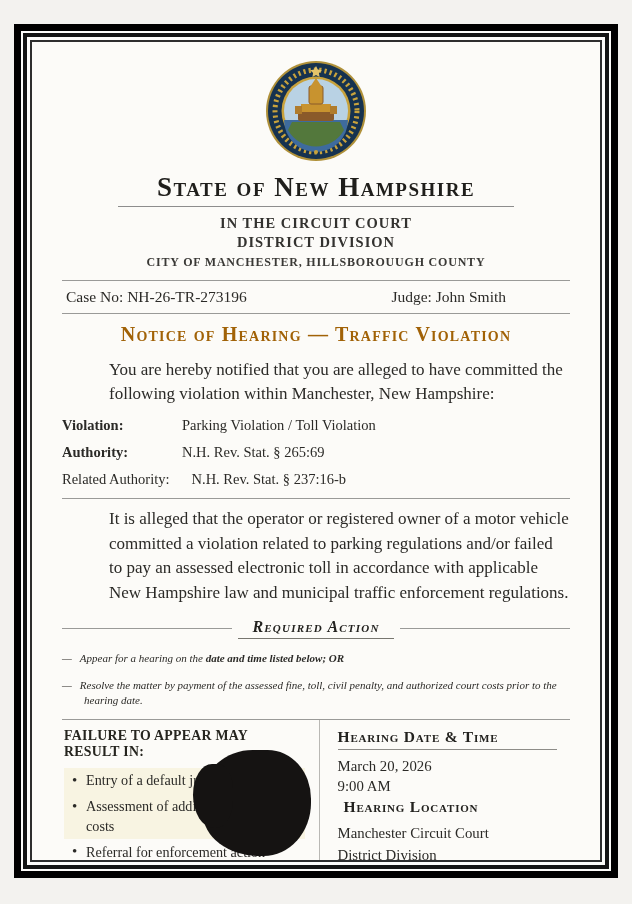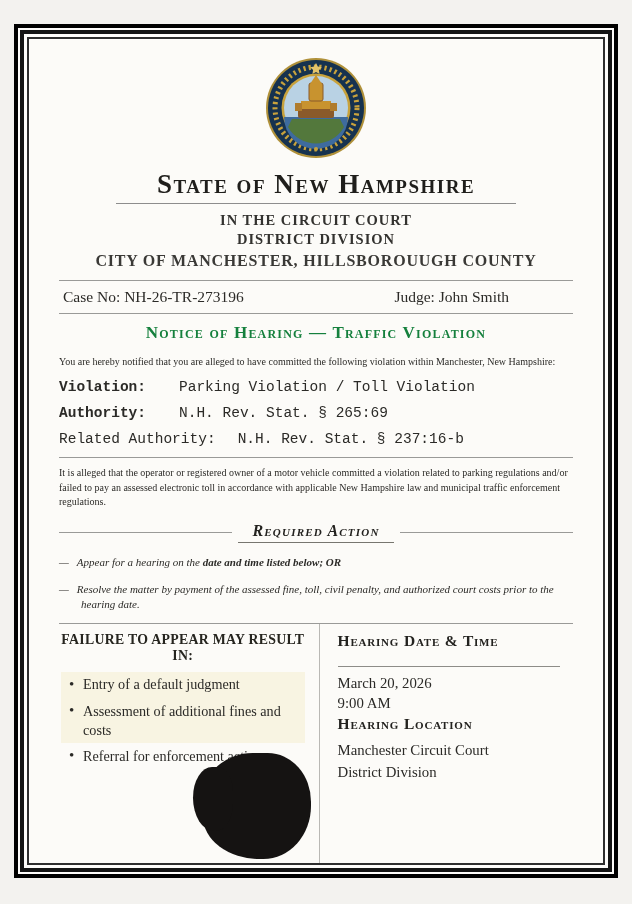--- a/index.html
+++ b/index.html
@@ -13,7 +13,7 @@
   }
   .frame-outer {
     position:absolute; left:14px; right:14px; top:24px; bottom:26px;
-    border:4px solid #000000;
+    border:7px solid #000000;
     padding:2px;
     background:#fdfcfa;
   }

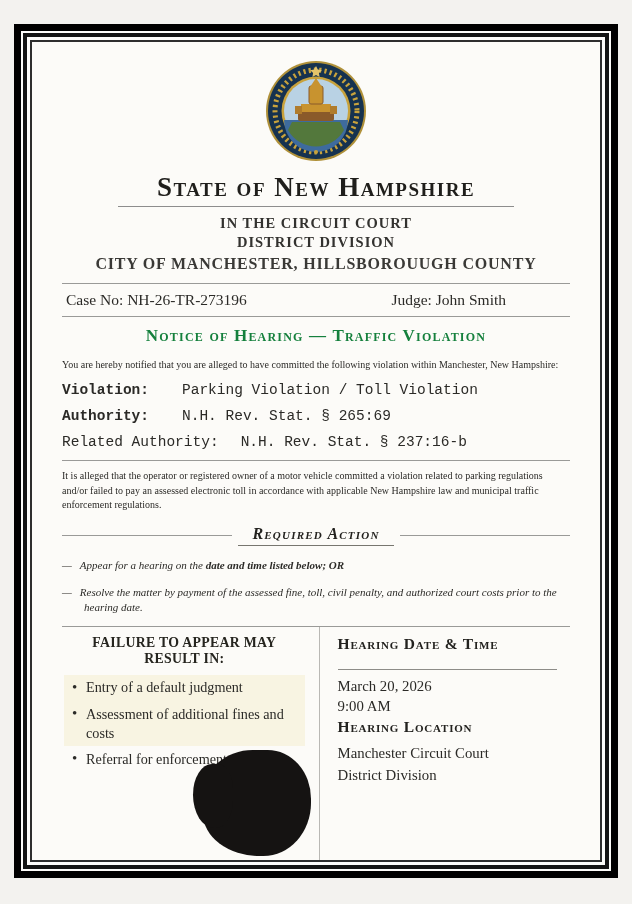--- a/index.html
+++ b/index.html
@@ -51,7 +51,7 @@
     width:78%; margin:3px auto 7px auto;
   }
   .court-line { text-align:center; font-weight:bold; font-size:14.5px; letter-spacing:1px; line-height:1.3; color:#33322f;}
-  .city-line  { text-align:center; font-weight:bold; font-size:16px; letter-spacing:0.8px; margin-top:3px; color:#3a3936;}
+  .city-line  { text-align:center; font-weight:bold; font-size:12px; letter-spacing:0.8px; margin-top:3px; color:#3a3936;}
 
   .thin-rule { border:none; border-top:1.2px solid #9a9a98; margin:10px 0 0 0; }
 

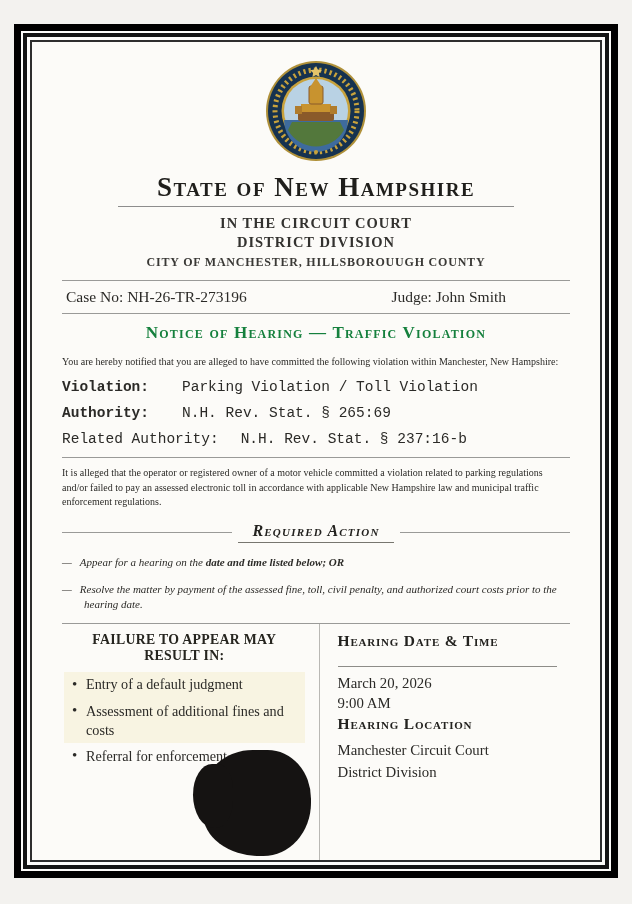--- a/index.html
+++ b/index.html
@@ -68,10 +68,10 @@
     text-align:center;
     font-variant-caps:small-caps;
     font-weight:bold;
-    font-size:17px;
+    font-size:20px;
     letter-spacing:1.2px;
     margin:9px 0 4px 0;
-    color:#15803d;
+    color:#a16207;
   }
 
   .body-par { font-size:10px; line-height:1.45; margin-top:8px; }

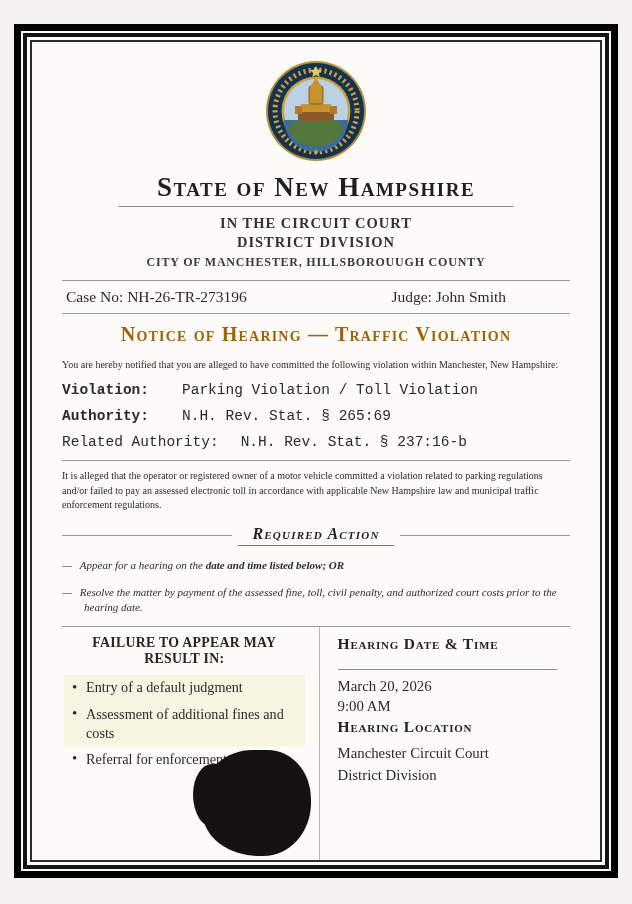--- a/index.html
+++ b/index.html
@@ -74,7 +74,7 @@
     color:#a16207;
   }
 
-  .body-par { font-size:10px; line-height:1.45; margin-top:8px; }
+  .body-par { font-size:17px; line-height:1.45; margin-top:8px;margin-left:47px; }
 
   .field-row { font-size:14.5px; margin-top:10px; display:flex;font-family:Liberation Mono, monospace; }
   .field-row .flabel { font-weight:bold; width:120px; flex:0 0 auto; }

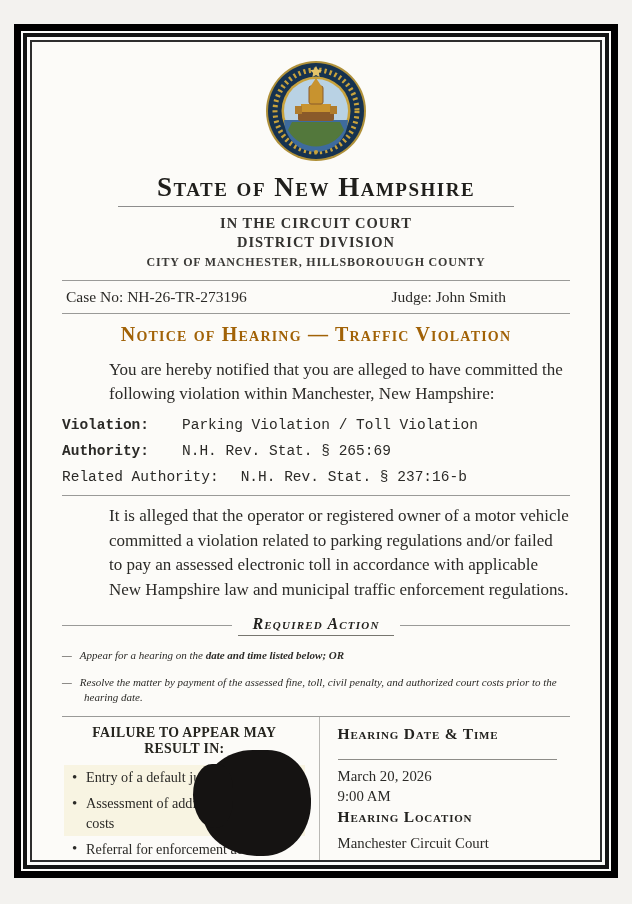--- a/index.html
+++ b/index.html
@@ -76,7 +76,7 @@
 
   .body-par { font-size:17px; line-height:1.45; margin-top:8px;margin-left:47px; }
 
-  .field-row { font-size:14.5px; margin-top:10px; display:flex;font-family:Liberation Mono, monospace; }
+  .field-row { font-size:14.5px; margin-top:10px; display:flex; }
   .field-row .flabel { font-weight:bold; width:120px; flex:0 0 auto; }
   .field-row.no-col .flabel { font-weight:normal; width:auto; margin-right:22px; }
 

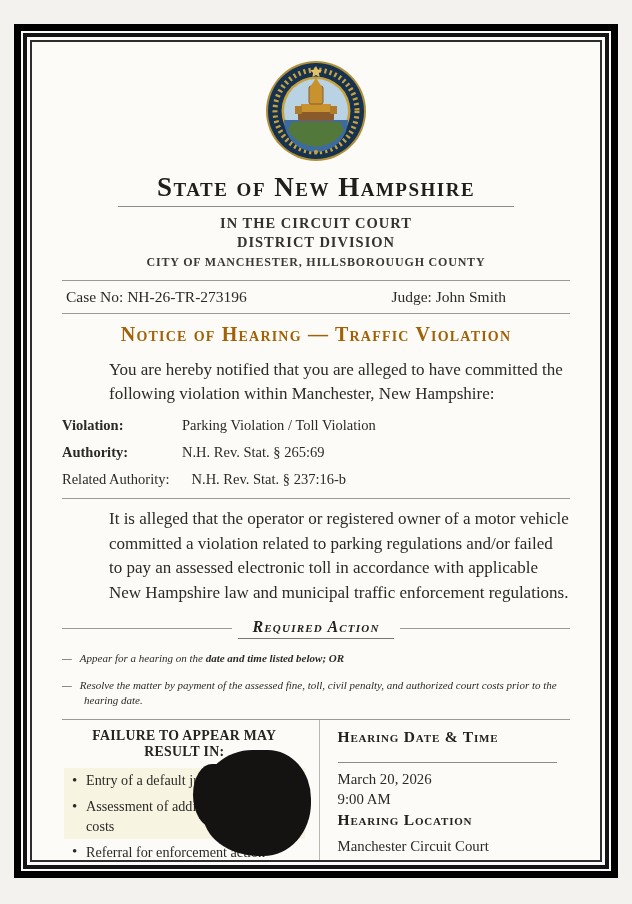--- a/index.html
+++ b/index.html
@@ -119,7 +119,7 @@
     display:flex;
     flex-direction:column;
   }
-  .fail-heading { font-weight:bold; font-size:13.8px; letter-spacing:0.3px; color:#26251f;text-align:center; }
+  .fail-heading { font-weight:bold; font-size:13.8px; letter-spacing:0.3px; color:#26251f; }
   .fail-list { list-style:none; margin-top:8px; }
   .fail-list li {
     font-size:14.2px;

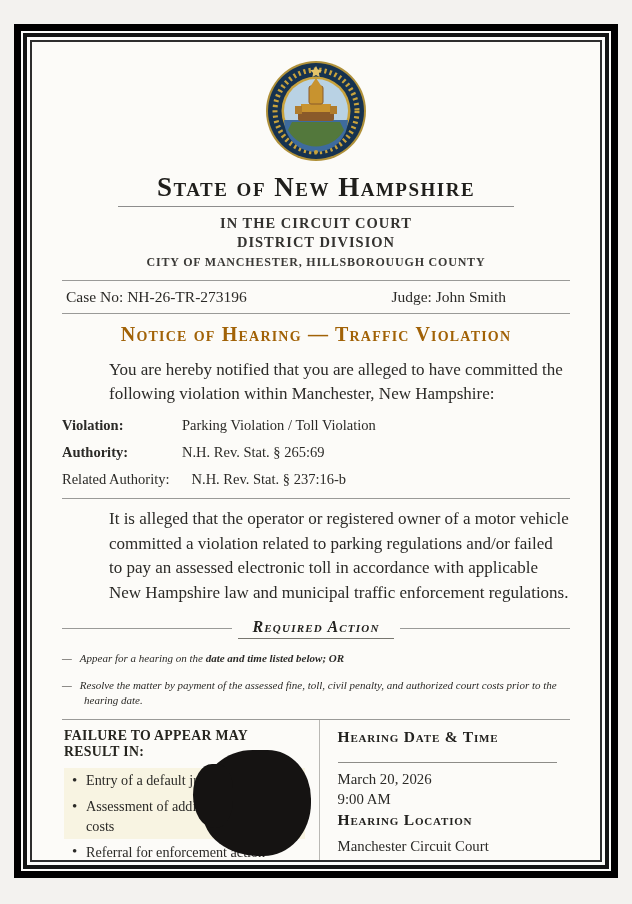--- a/index.html
+++ b/index.html
@@ -155,7 +155,7 @@
     font-size:15.5px;
     letter-spacing:0.8px;
     border-bottom:1.2px solid #8d8c88;
-    padding-bottom:16px;
+    padding-bottom:3px;
     width:96%;
     color:#23221f;
   }

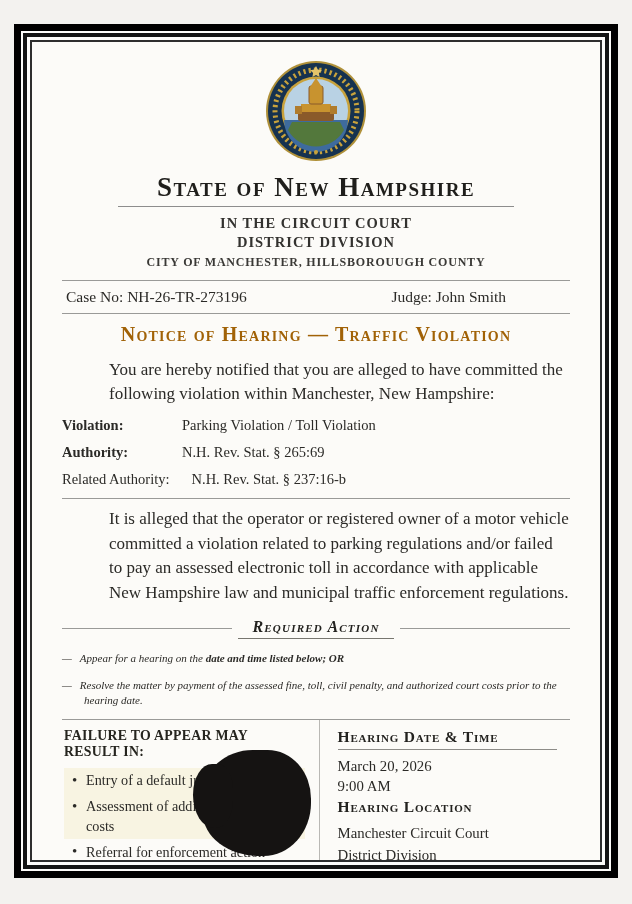--- a/index.html
+++ b/index.html
@@ -159,7 +159,7 @@
     width:96%;
     color:#23221f;
   }
-  .hear-heading.second { border-bottom:none; padding-bottom:0; margin-top:1px; }
+  .hear-heading.second { border-bottom:none; padding-bottom:0; margin-top:1px;margin-left:6px; }
   .hear-line { font-size:14.8px; line-height:1.35; }
   .hear-date-block { margin-top:7px; }
   .hear-loc-block { margin-top:6px; }

